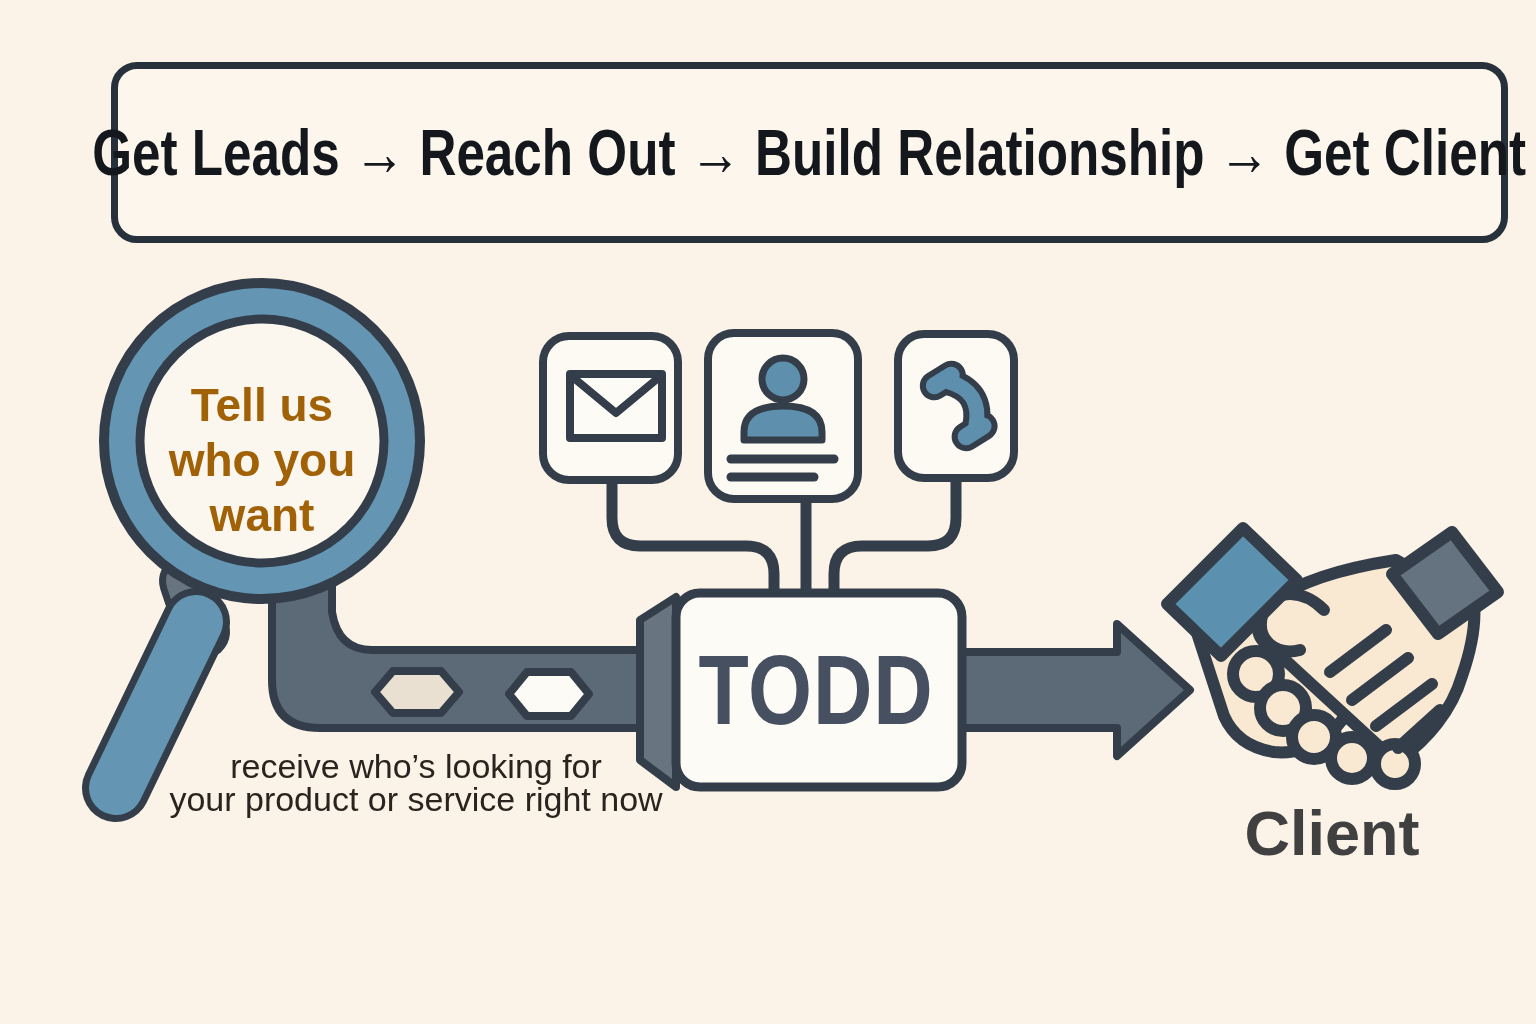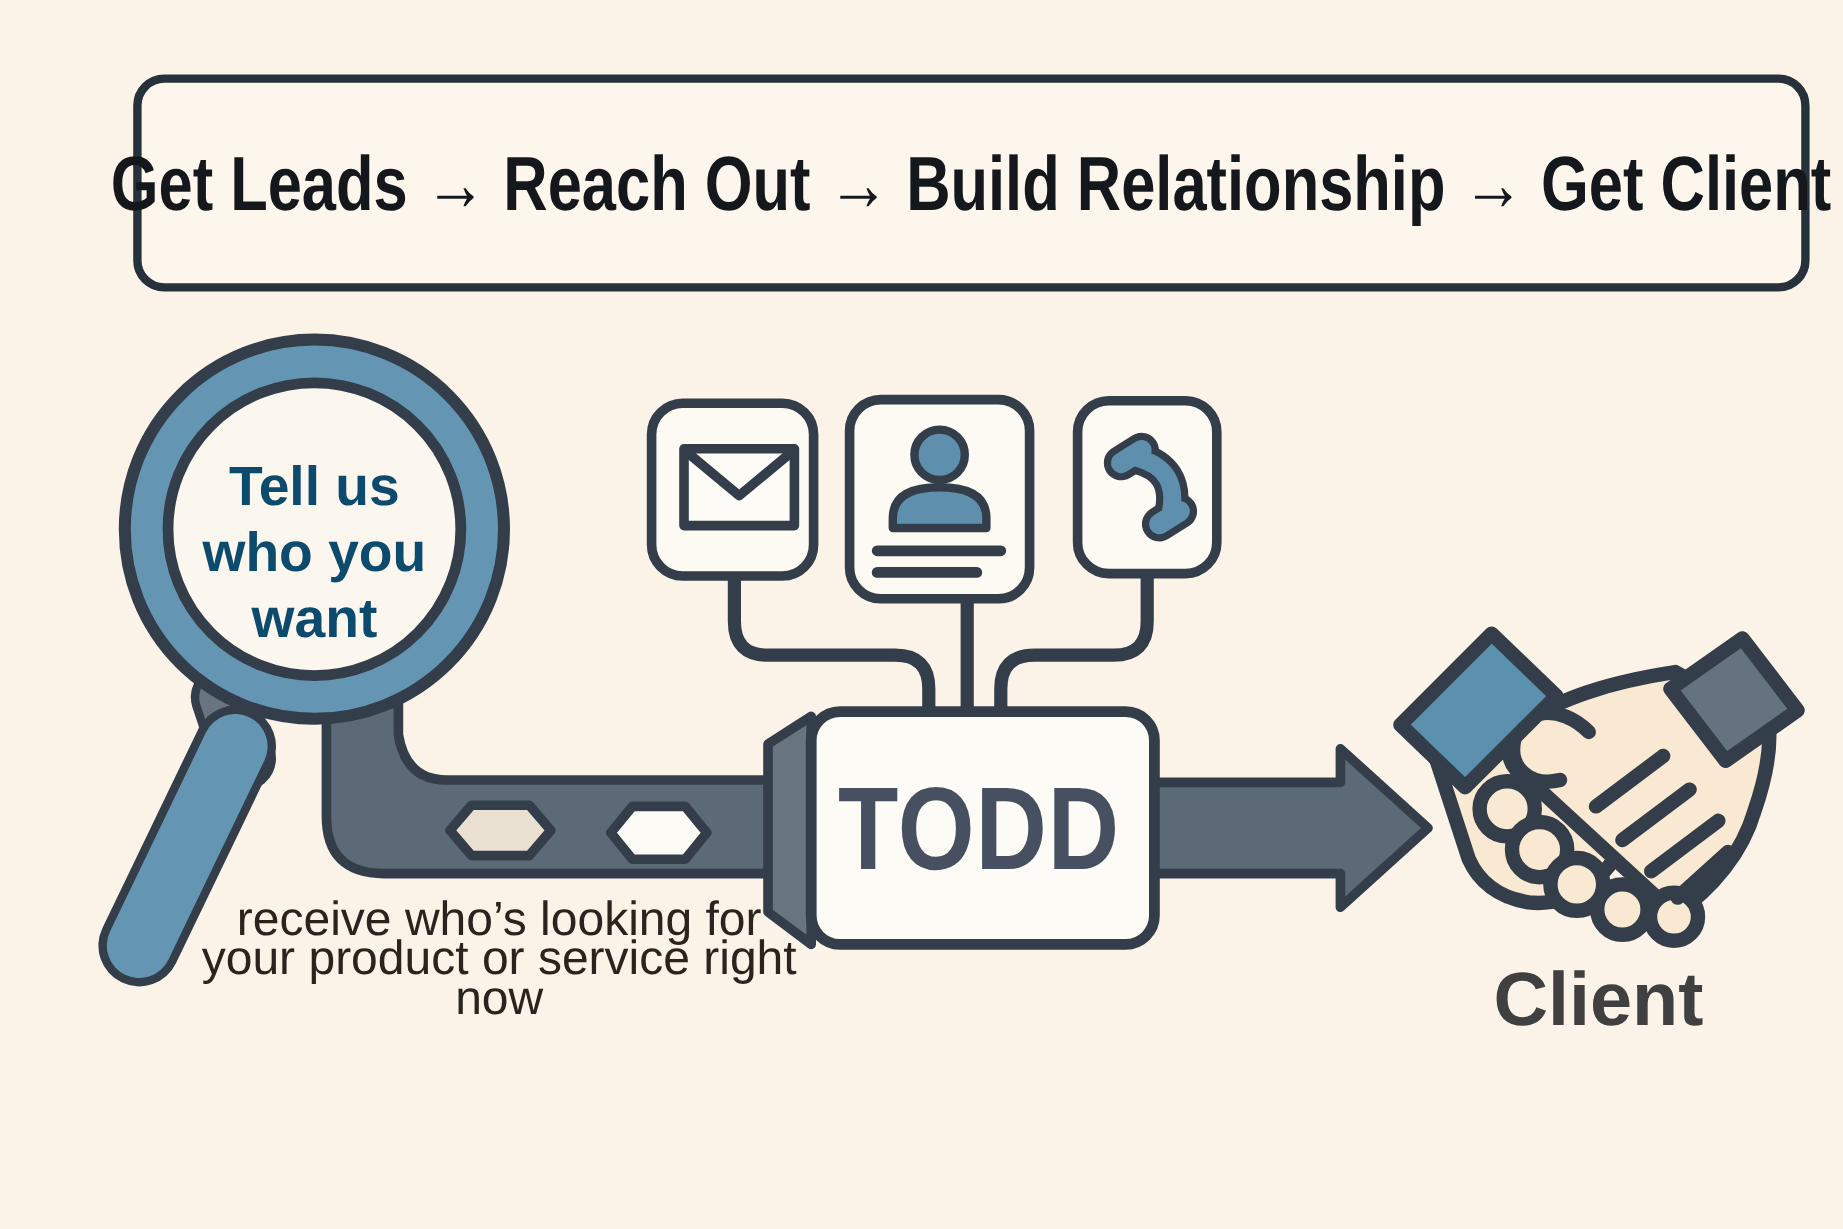--- a/index.html
+++ b/index.html
@@ -28,7 +28,7 @@
   .txt{position:absolute;z-index:4;white-space:pre-line;text-align:center;}
   .tellus{
     left:142px;top:378px;width:240px;
-    font-size:46px;line-height:55px;font-weight:bold;color:#0c4a6e;
+    font-size:46px;line-height:55px;font-weight:bold;color:#a16207;
   }
   .todd-label{
     left:676px;top:593px;width:286px;height:194px;

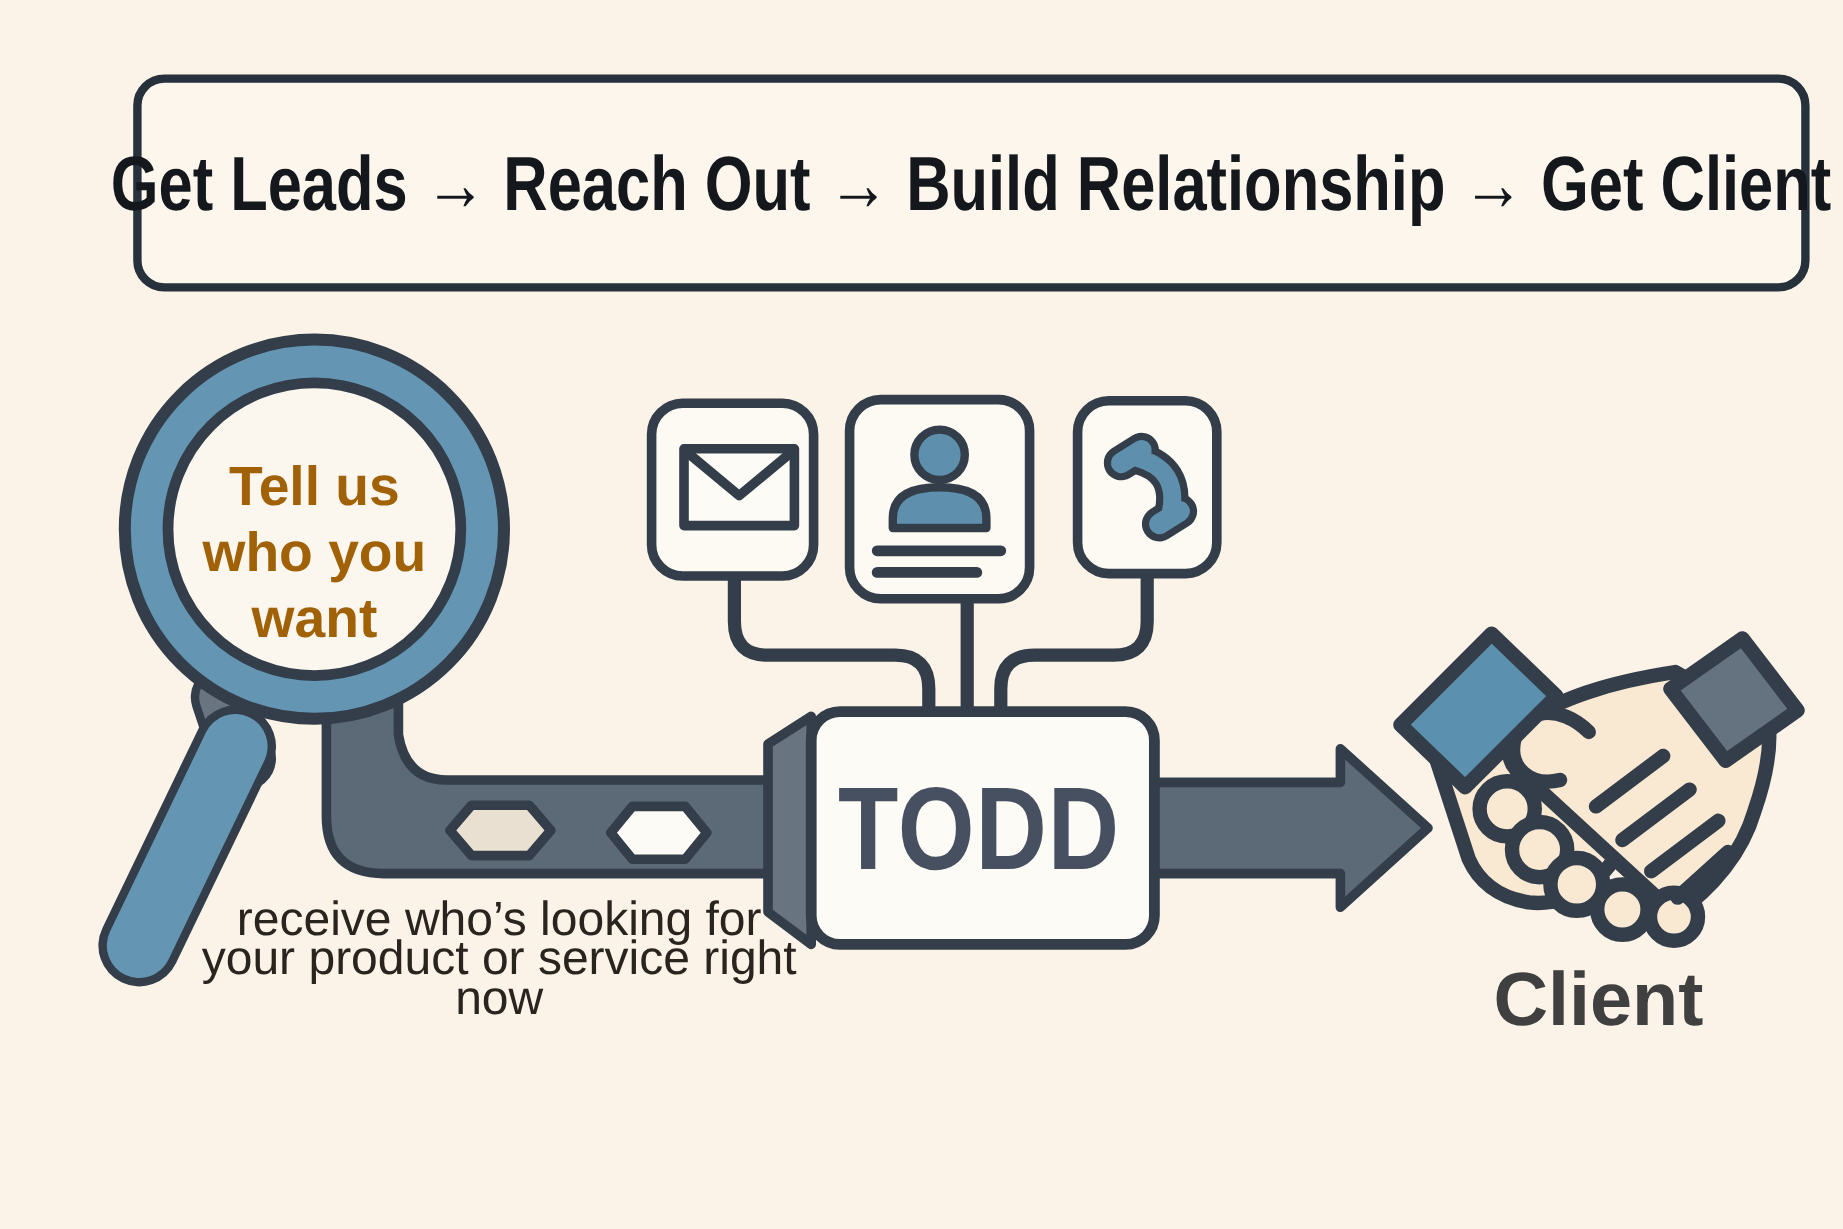--- a/index.html
+++ b/index.html
@@ -40,7 +40,7 @@
   }
   .caption{
     left:156px;top:750px;width:520px;
-    font-size:40px;line-height:33px;color:#2a241f;
+    font-size:34px;line-height:33px;color:#2a241f;
   }
   .client-label{
     left:1182px;top:797px;width:300px;

